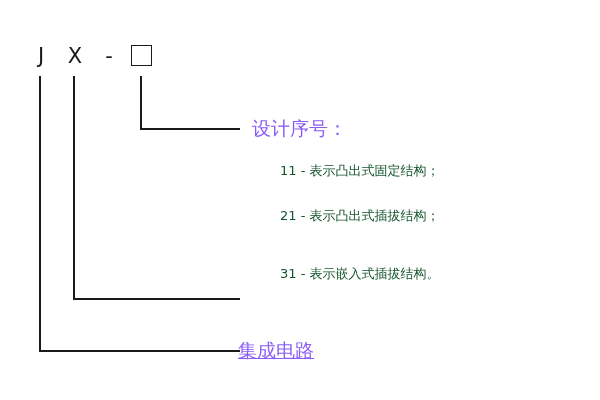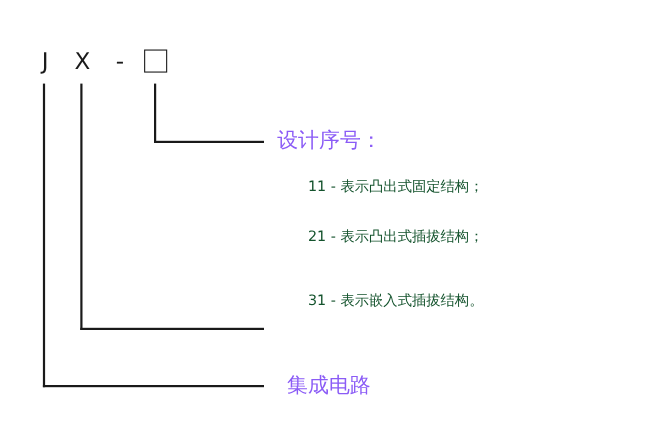--- a/index.html
+++ b/index.html
@@ -87,7 +87,7 @@
   <div class="label-indent" style="left:280px; top:254px;margin-top:13px;">31 - 表示嵌入式插拔结构。</div>
 
 
-  <div class="label" style="left:261px; top:341px;">集成电路</div>
+  <div class="label" style="left:238px; top:341px;text-decoration:underline;">集成电路</div>
 
 </div>
 

